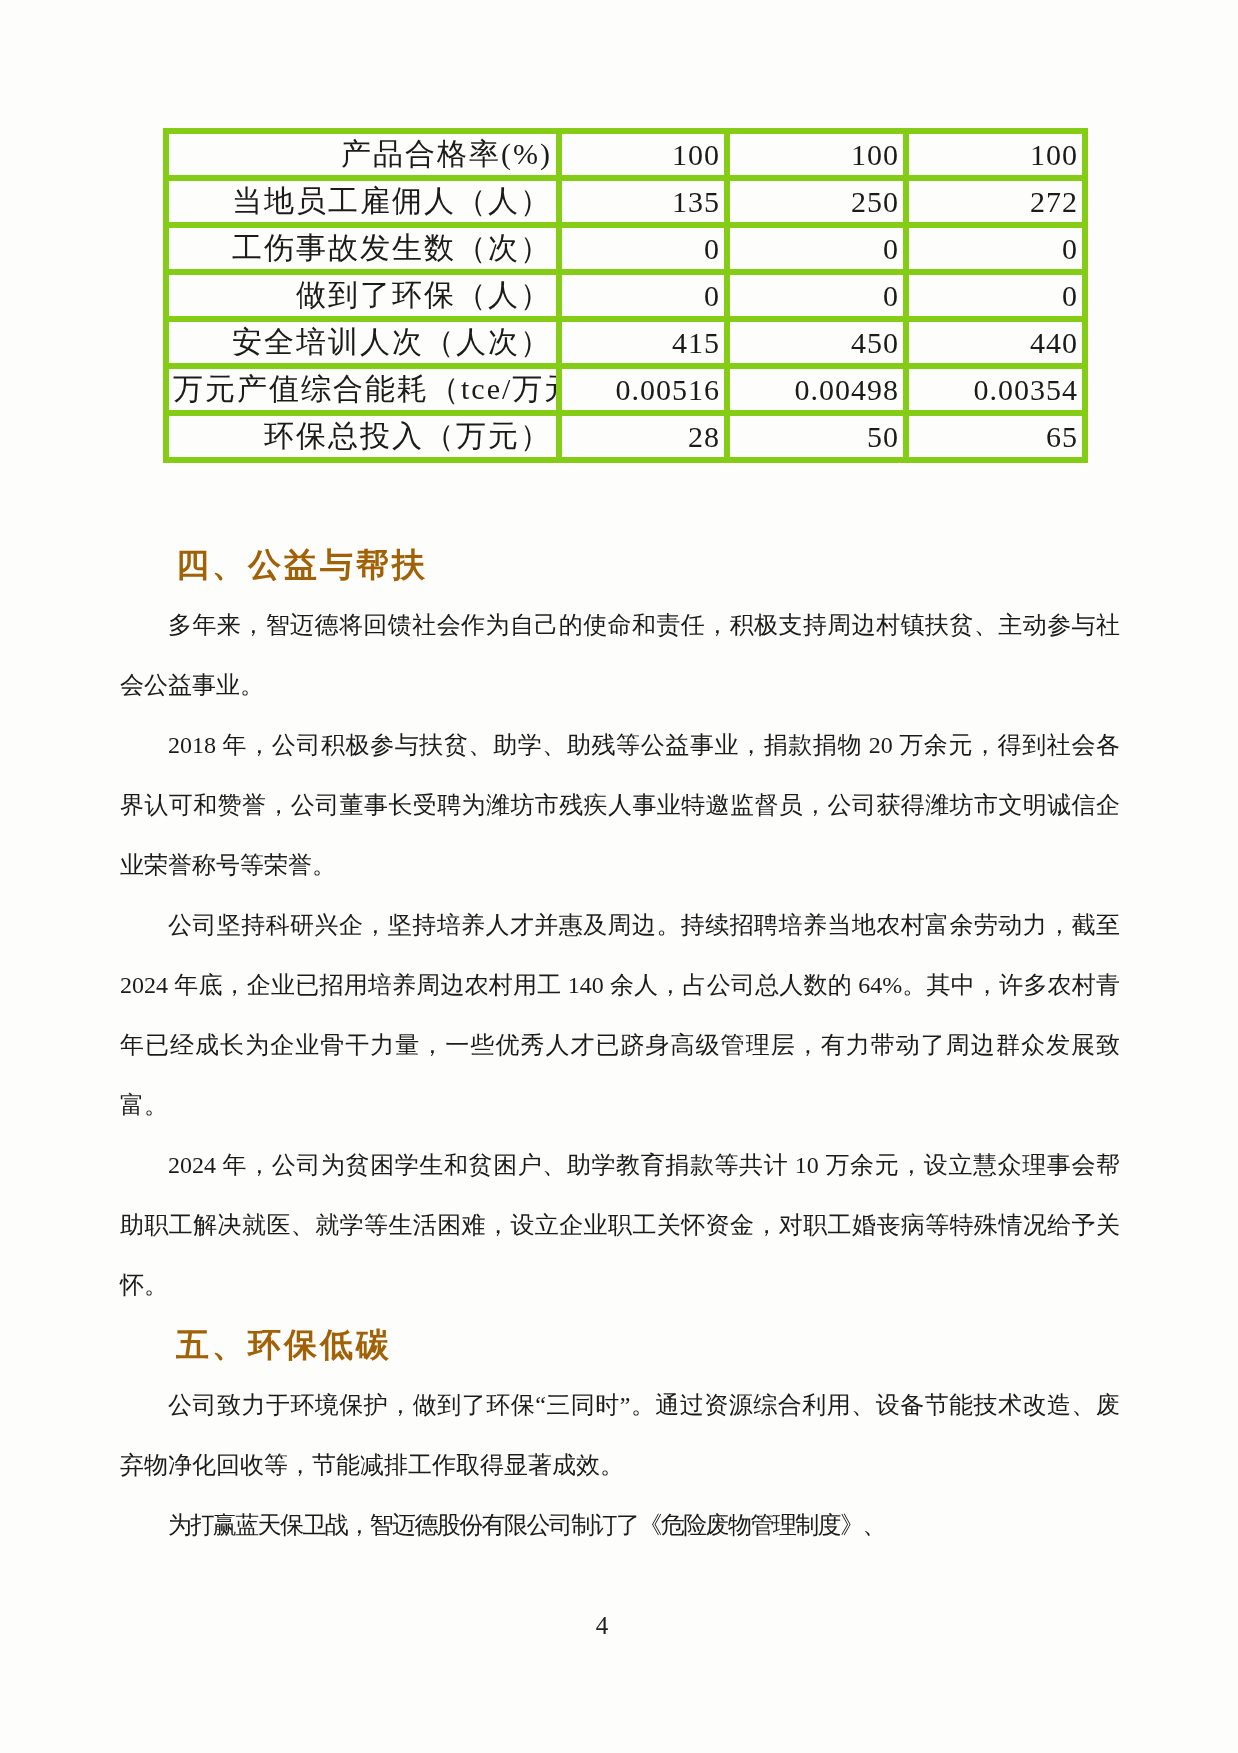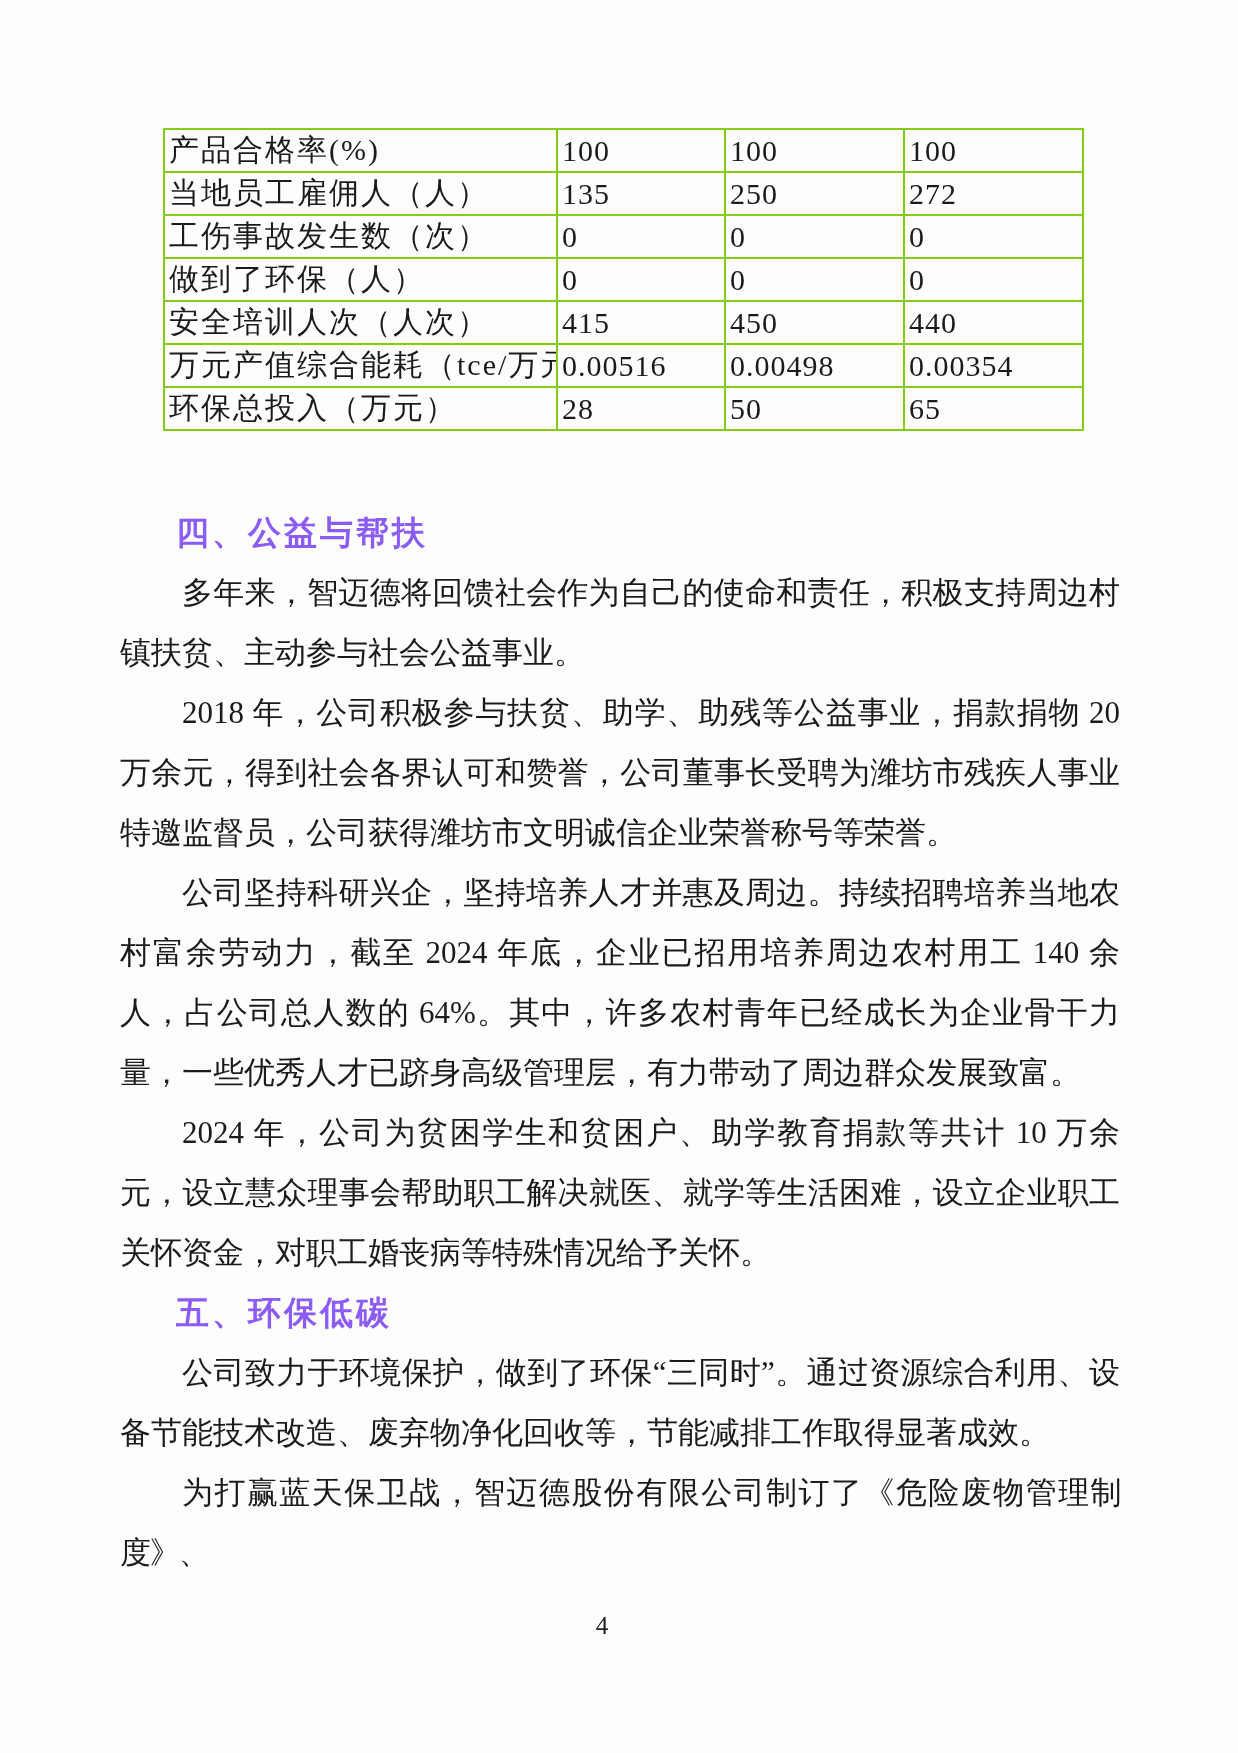--- a/index.html
+++ b/index.html
@@ -23,10 +23,10 @@
     margin-left: 43px;
   }
   table.kpi td {
-    border: 2px solid #84cc16;
+    border: 6px solid #84cc16;
     height: 40px;
     padding: 0 4px;
-    text-align: left;
+    text-align: right;
     vertical-align: middle;
     font-size: 30px;
     letter-spacing: 1px;

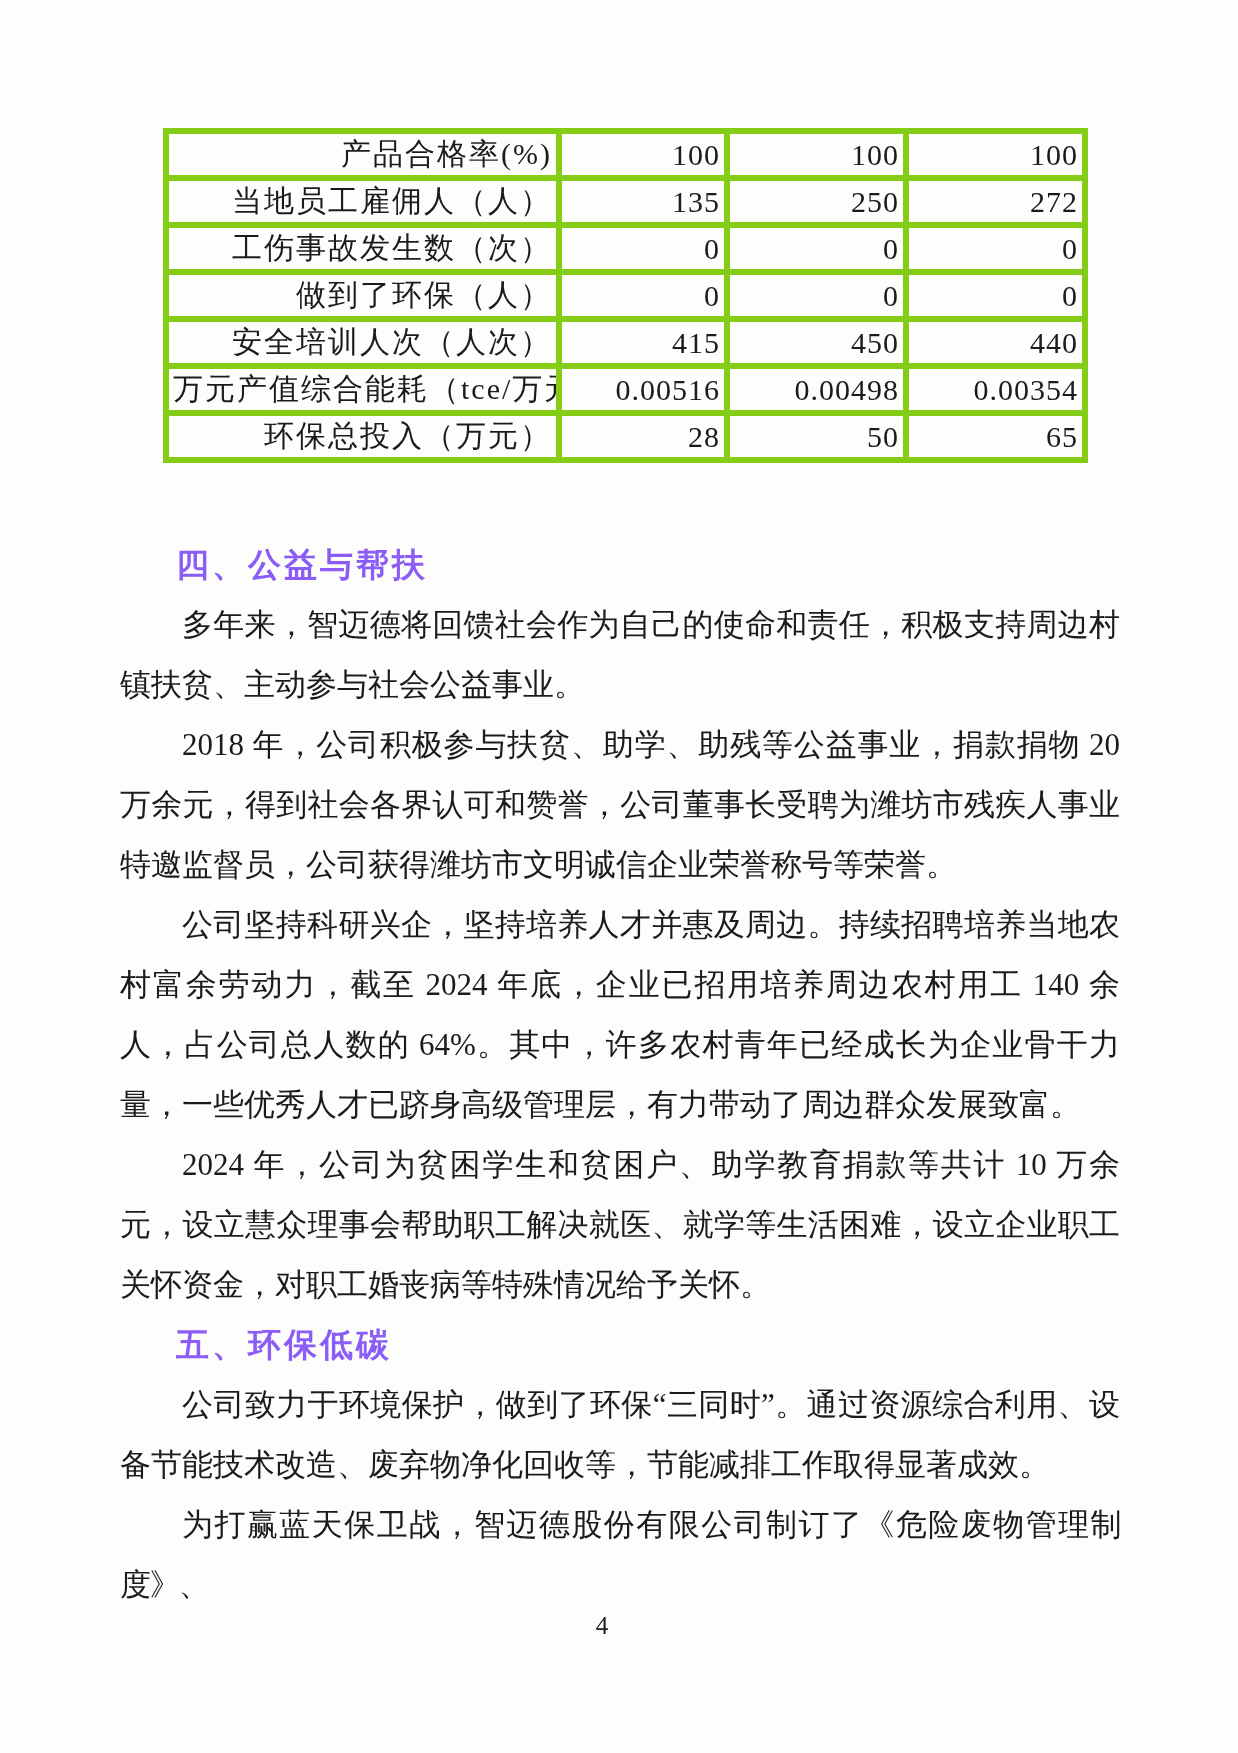--- a/index.html
+++ b/index.html
@@ -43,7 +43,7 @@
     line-height: 60px;
     letter-spacing: 3px;
     text-indent: 56px;
-    color: #8b5cf6;
+    color: #a16207;
   }
   h2.first { margin-top: 72px; }
   p.para {

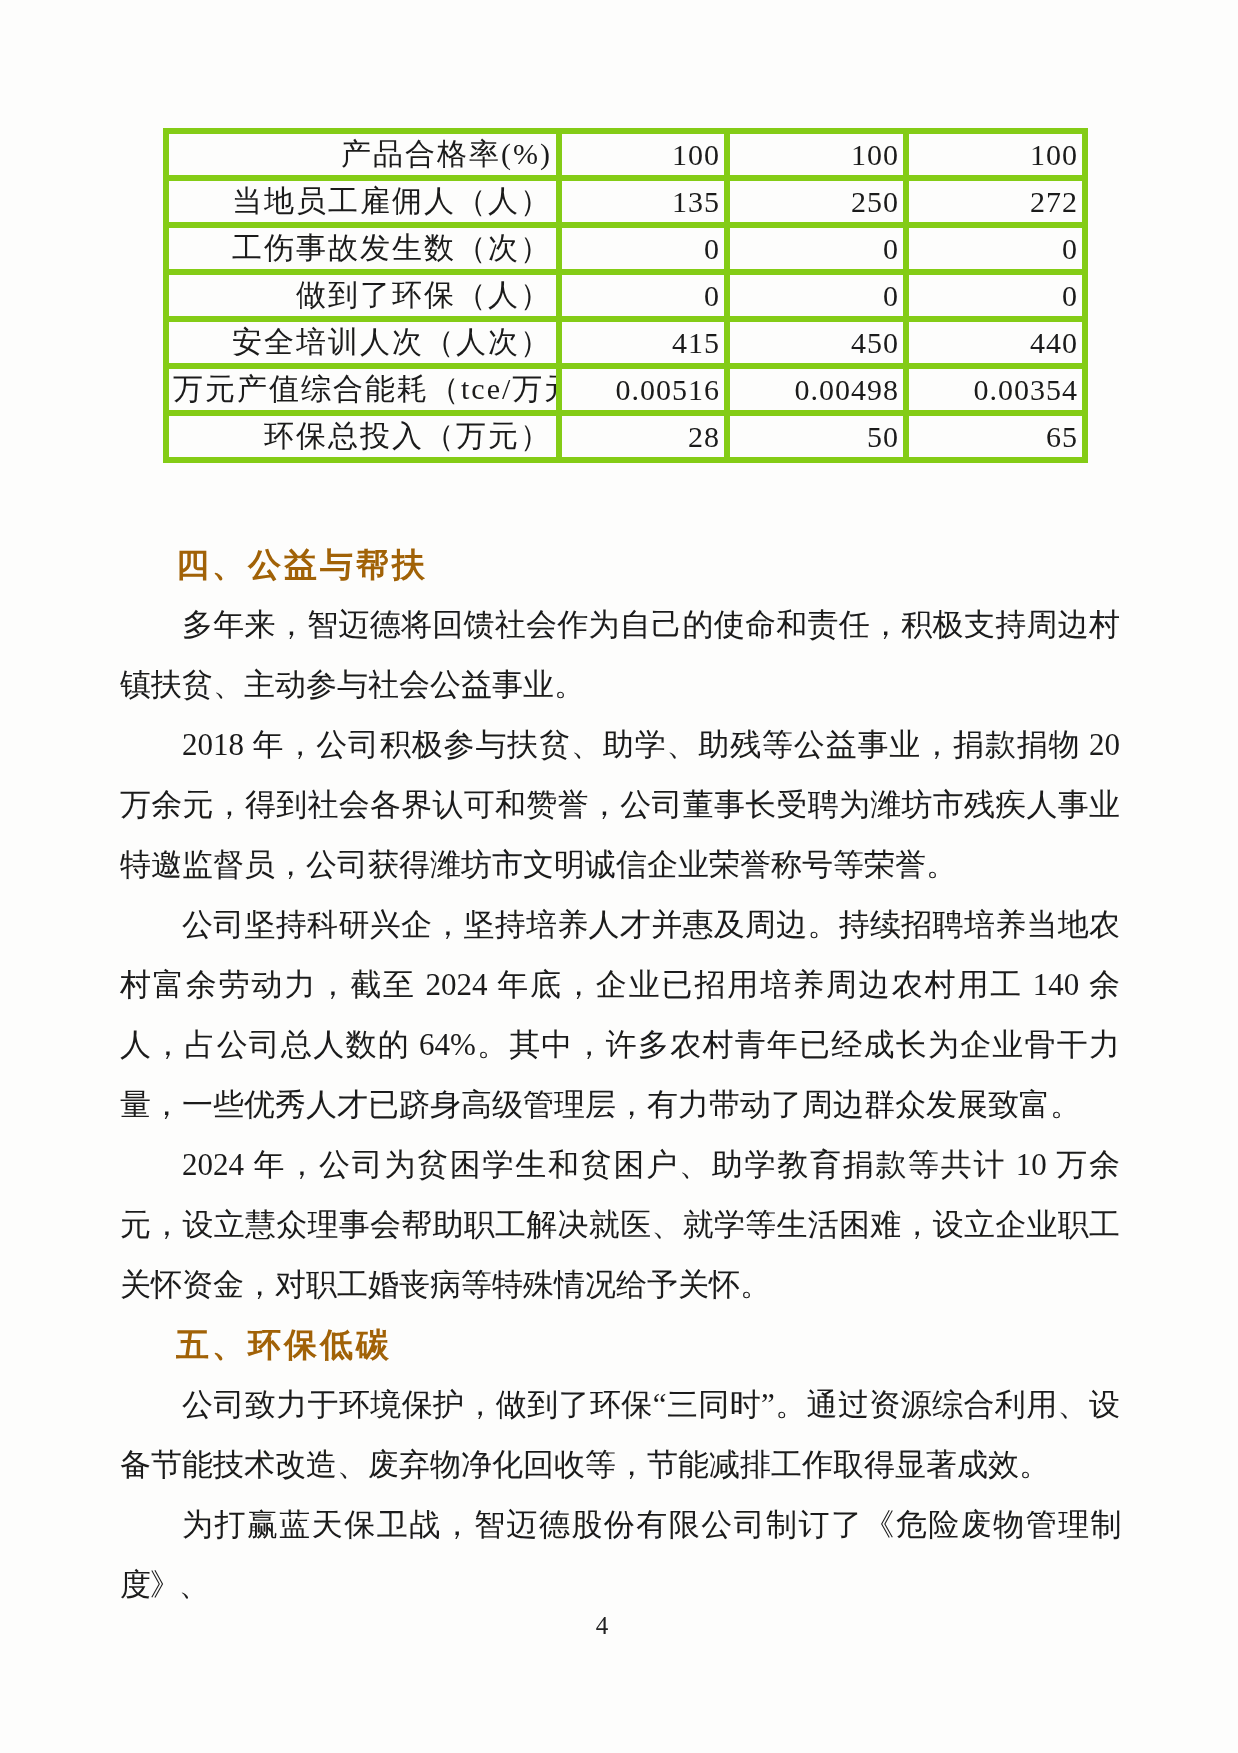--- a/index.html
+++ b/index.html
@@ -48,7 +48,7 @@
   h2.first { margin-top: 72px; }
   p.para {
     margin: 0;
-    font-size: 31px;
+    font-size: 24px;
     line-height: 60px;
     text-align: justify;
     text-align-last: left;

